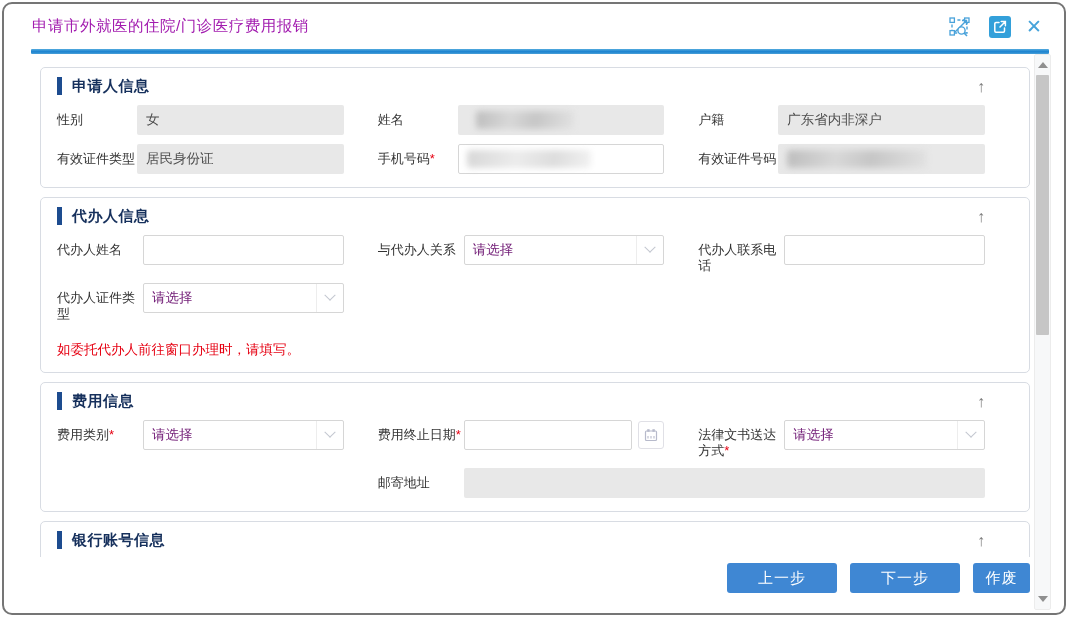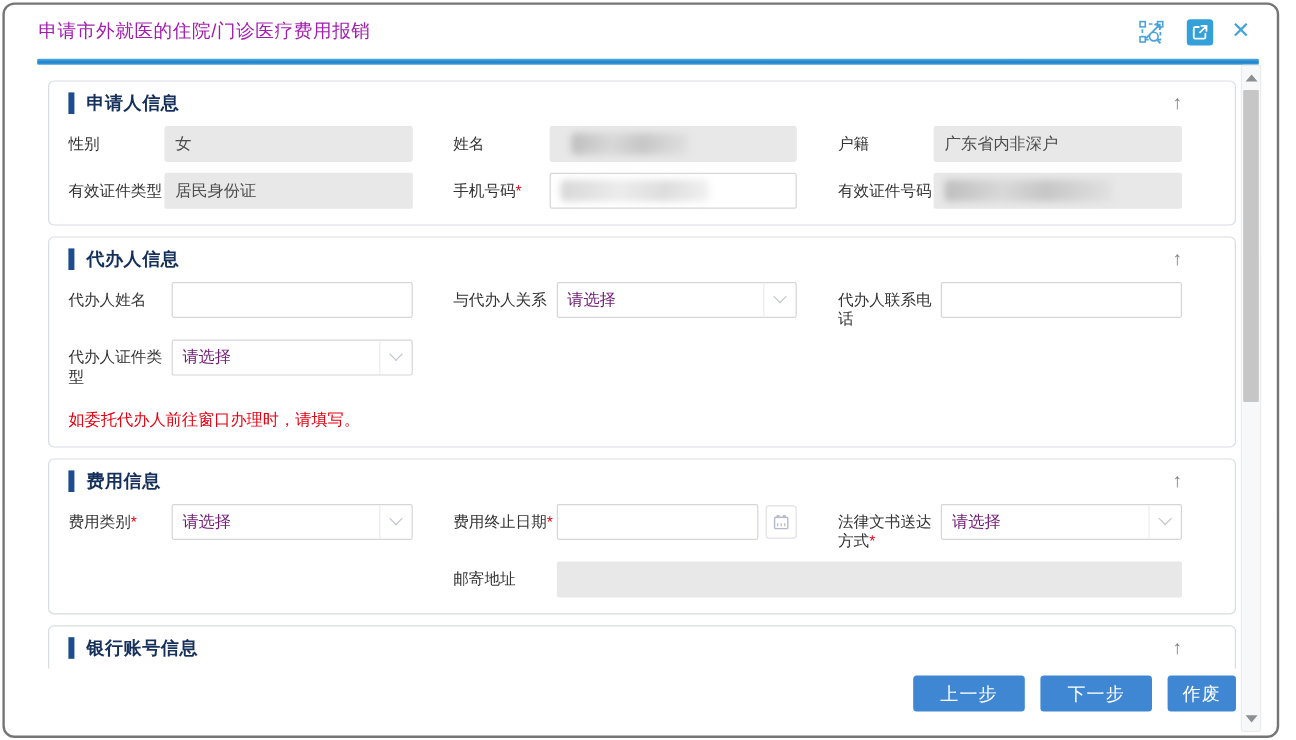--- a/index.html
+++ b/index.html
@@ -45,7 +45,7 @@
   
   .footer{display:flex;justify-content:flex-end;gap:13px;padding:6px 34px 0 0;}
   .btn{height:30px;border:none;border-radius:3px;background:#3f87d3;color:#fff;font-size:15px;font-family:inherit;display:flex;align-items:center;justify-content:center;cursor:pointer;letter-spacing:1px;}
-  .btn-prev,.btn-next{width:93px;}
+  .btn-prev,.btn-next{width:110px;}
   .btn-void{width:57px;font-family:Liberation Mono, monospace;}
   
   .sb{position:absolute;top:50px;right:13px;width:17px;height:556px;background:#f7f8f9;border:1px solid #ececec;box-sizing:border-box;border-radius:2px;}

